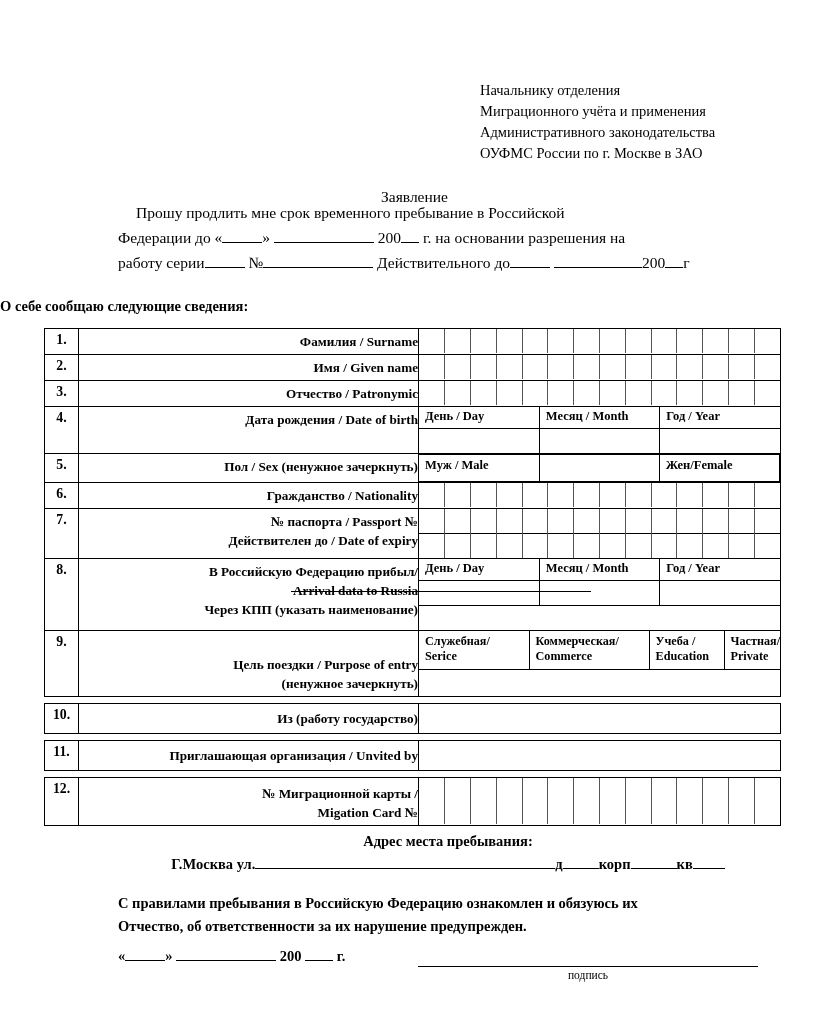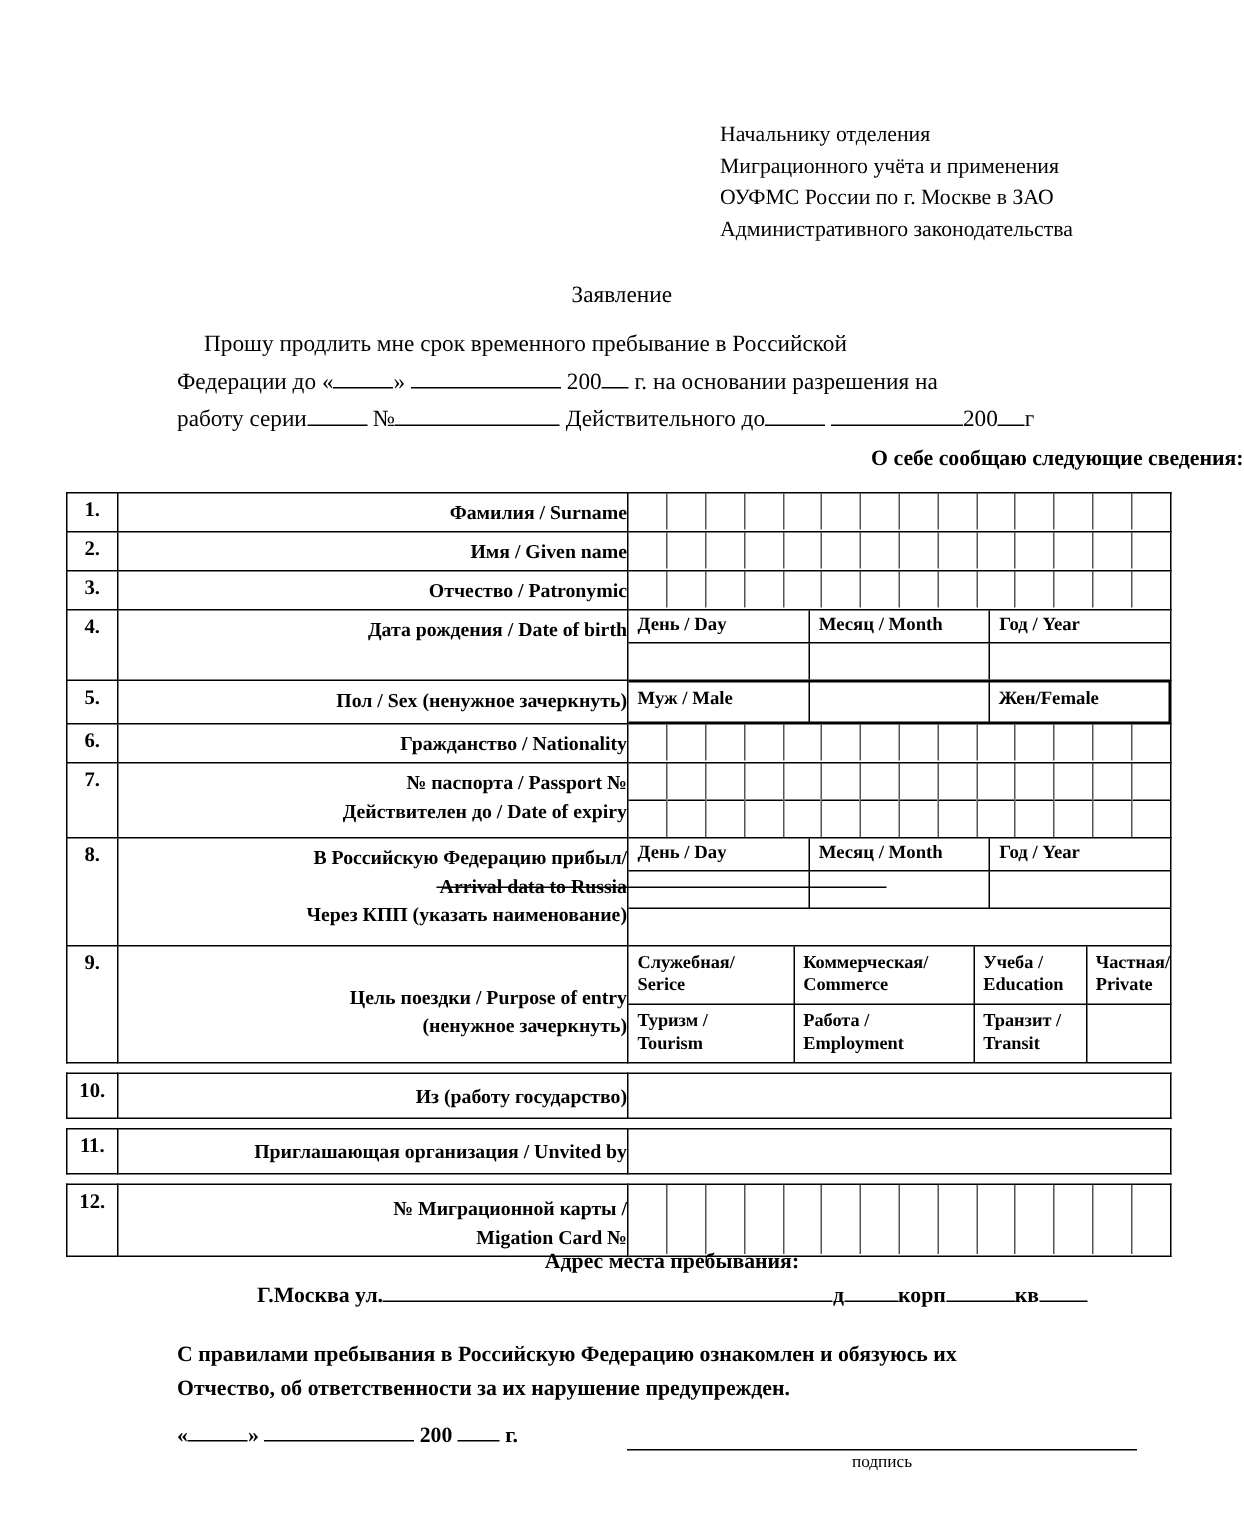--- a/index.html
+++ b/index.html
@@ -265,8 +265,8 @@
   <div class="addressee">
     <div>Начальнику отделения</div>
     <div>Миграционного учёта и применения</div>
+    <div>Административного законодательства</div>
     <div>ОУФМС России по г. Москве в ЗАО</div>
-    <div>Административного законодательства</div>
   </div>
 
   <div class="title">Заявление</div>

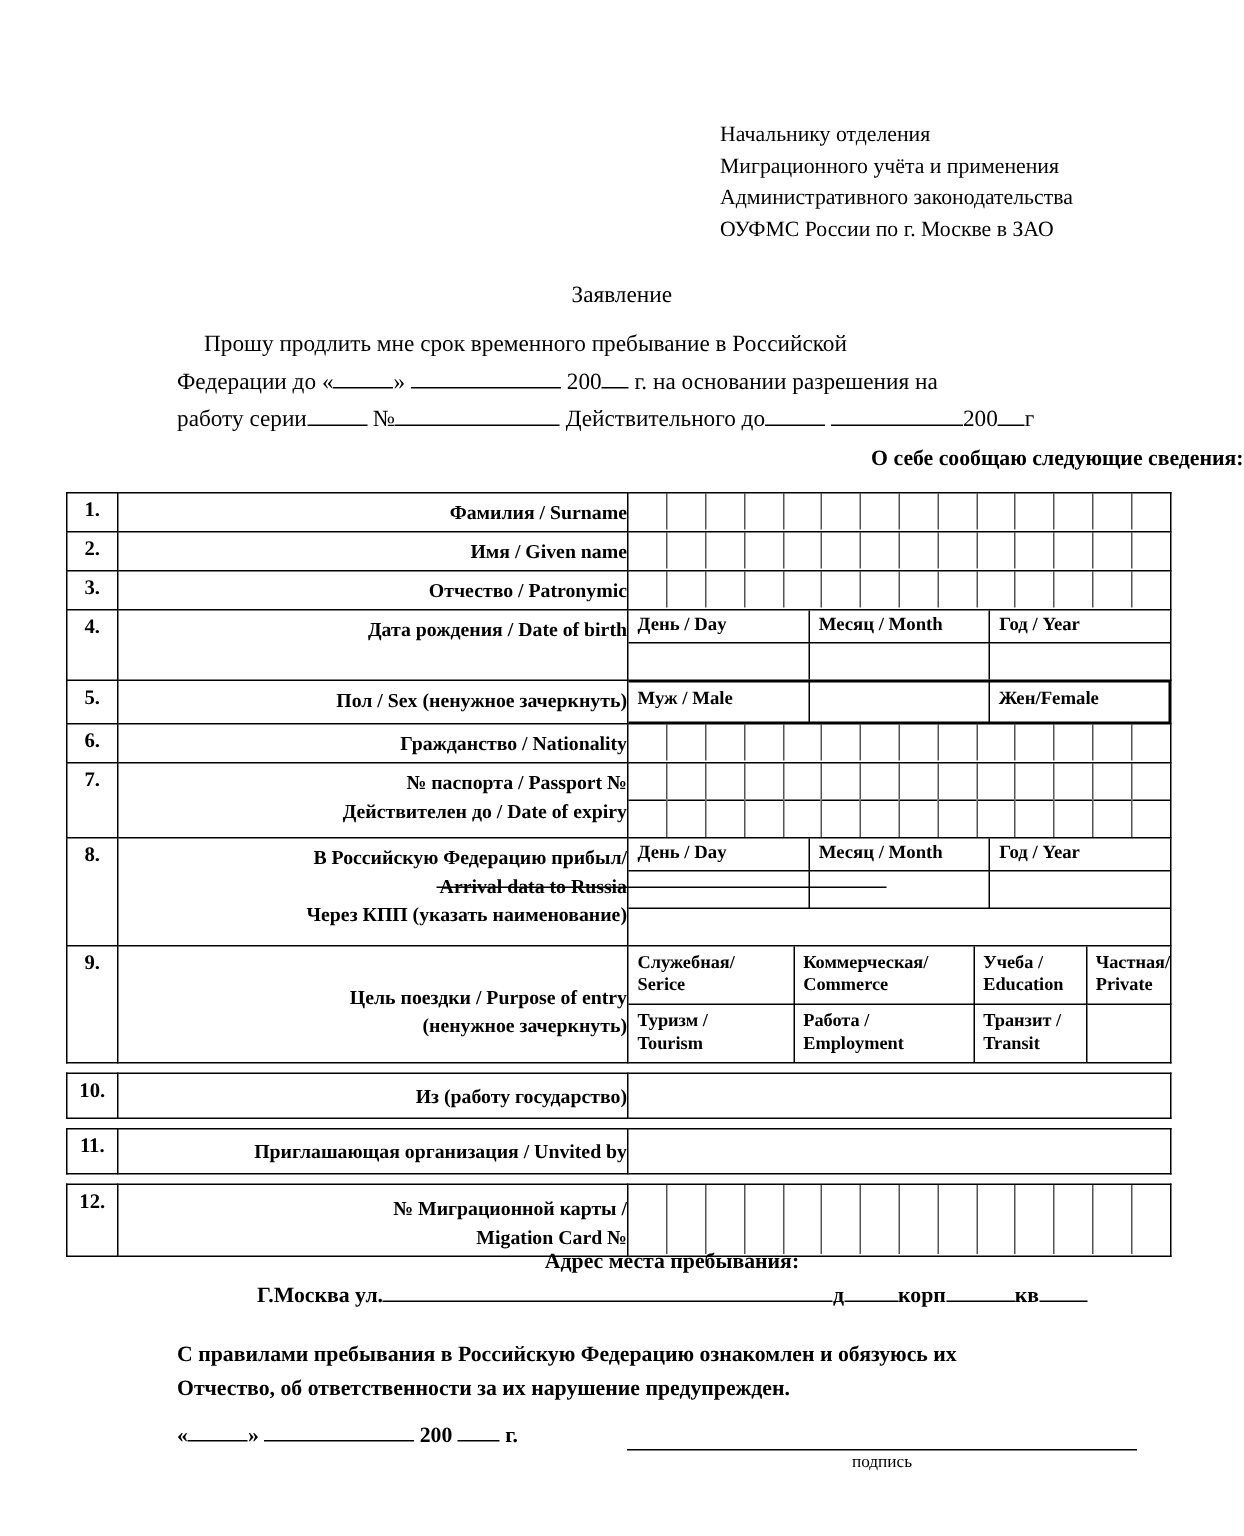--- a/index.html
+++ b/index.html
@@ -46,7 +46,7 @@
   .intro {
     position: absolute;
     left: 118px;
-    top: 217px;
+    top: 200px;
     width: 600px;
     font-size: 15.5px;
     line-height: 25px;

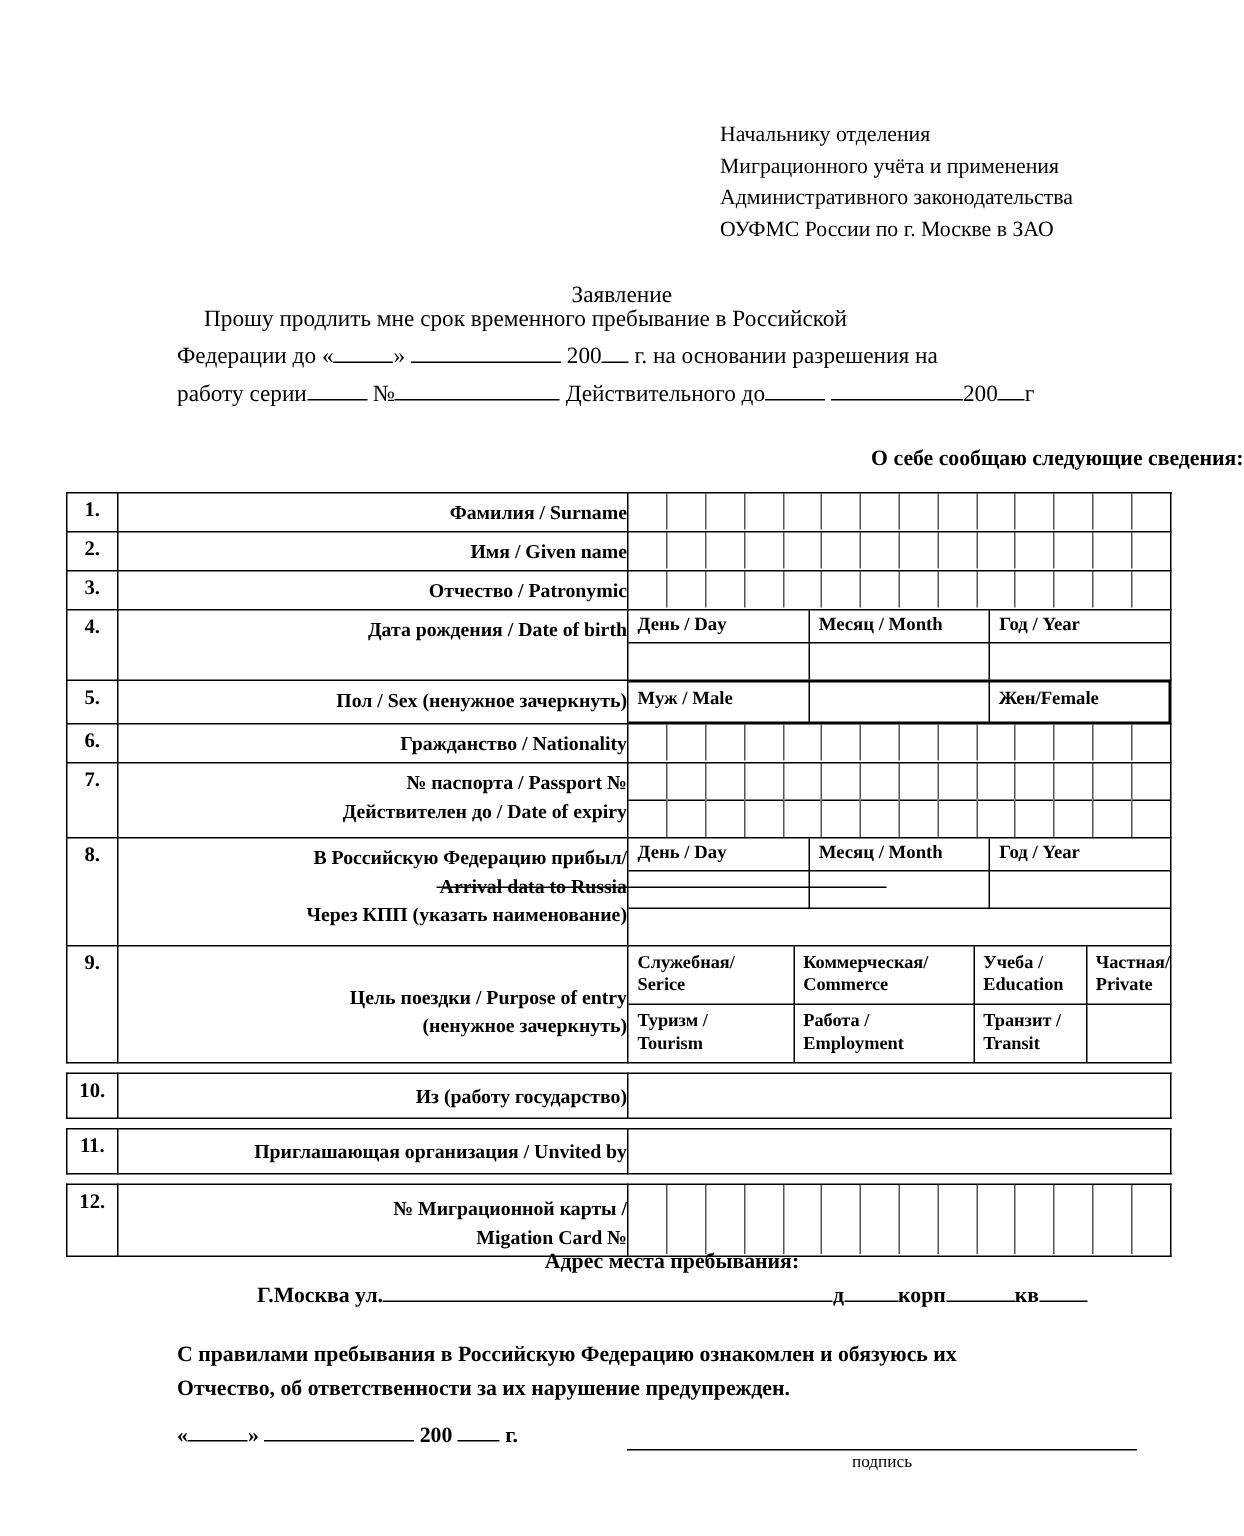--- a/index.html
+++ b/index.html
@@ -70,7 +70,7 @@
     left: 0;
     top: 298px;
     width: 829px;
-    text-align: right;
+    text-align: left;
     font-size: 14.5px;
     font-weight: bold;
   }

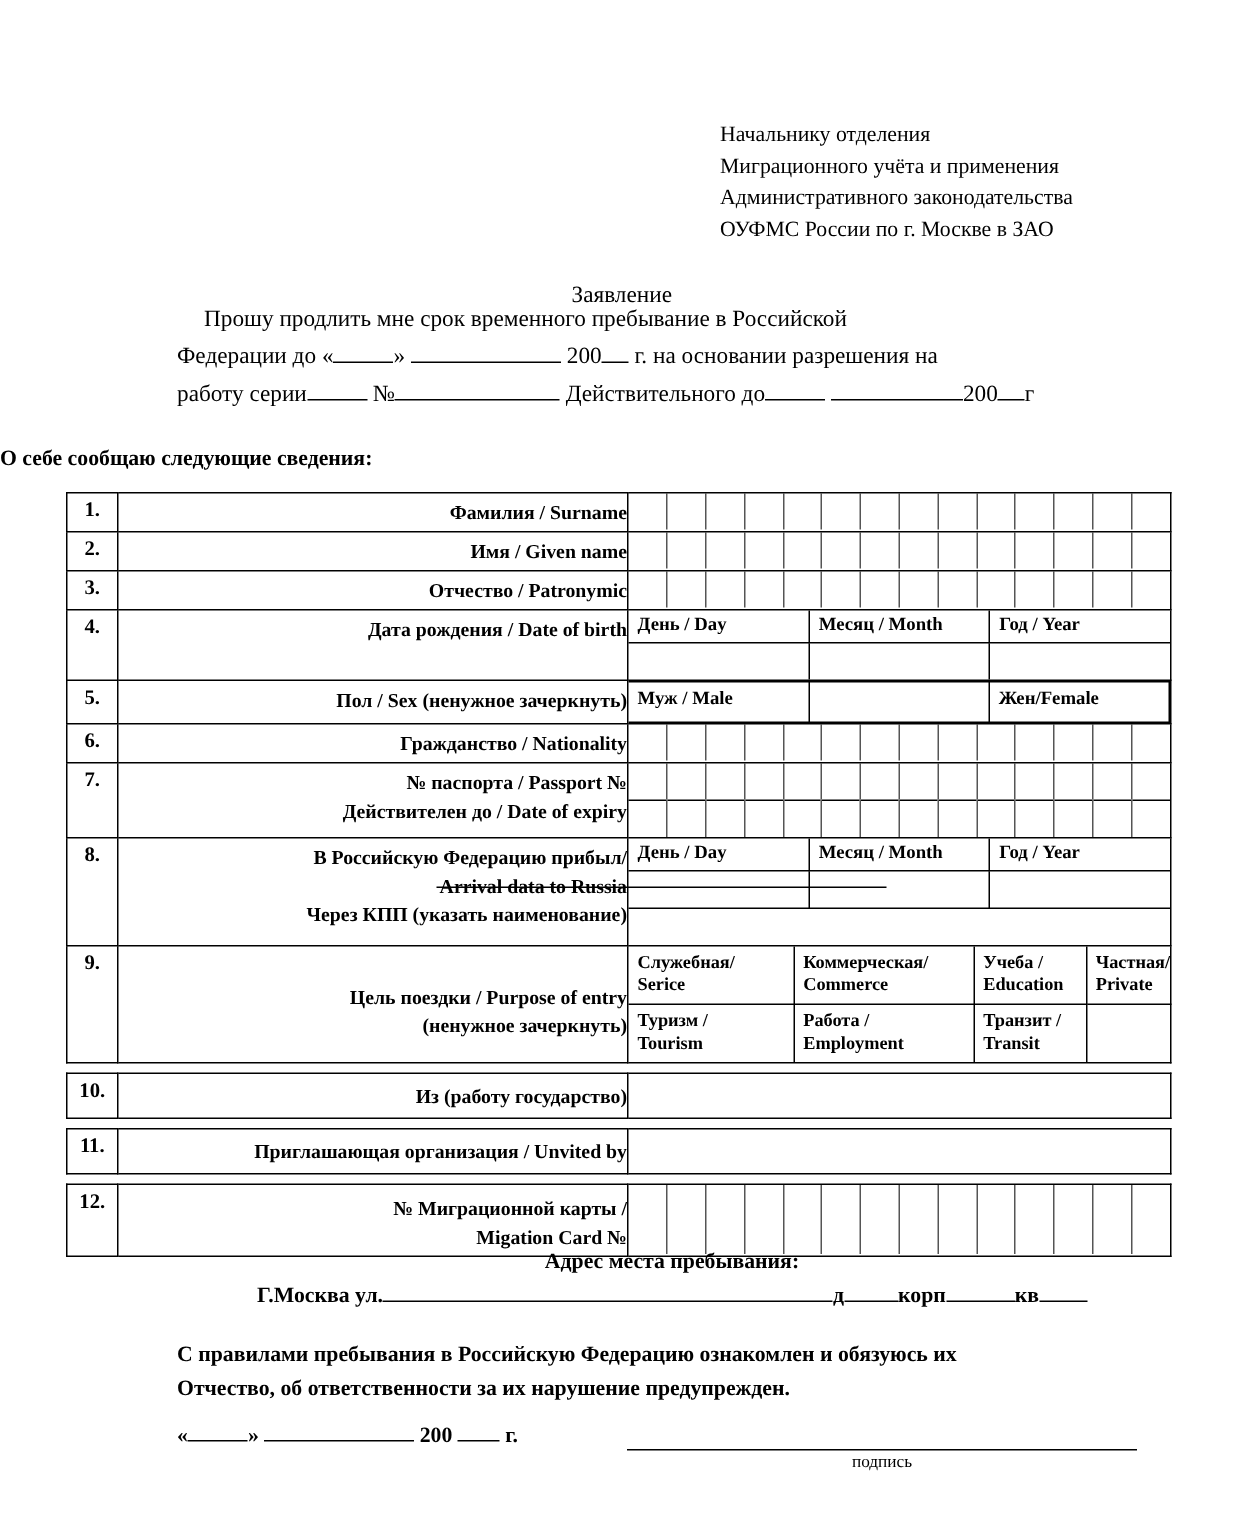--- a/index.html
+++ b/index.html
@@ -553,21 +553,6 @@
                 <div>Private</div>
               </td>
             </tr>
-            <tr>
-              <td class="nb-l nb-b">
-                <div>Туризм /</div>
-                <div>Tourism</div>
-              </td>
-              <td class="nb-b">
-                <div>Работа /</div>
-                <div>Employment</div>
-              </td>
-              <td class="nb-b">
-                <div>Транзит /</div>
-                <div>Transit</div>
-              </td>
-              <td class="nb-b nb-r"></td>
-            </tr>
           </tbody>
             </table>
         </td>

